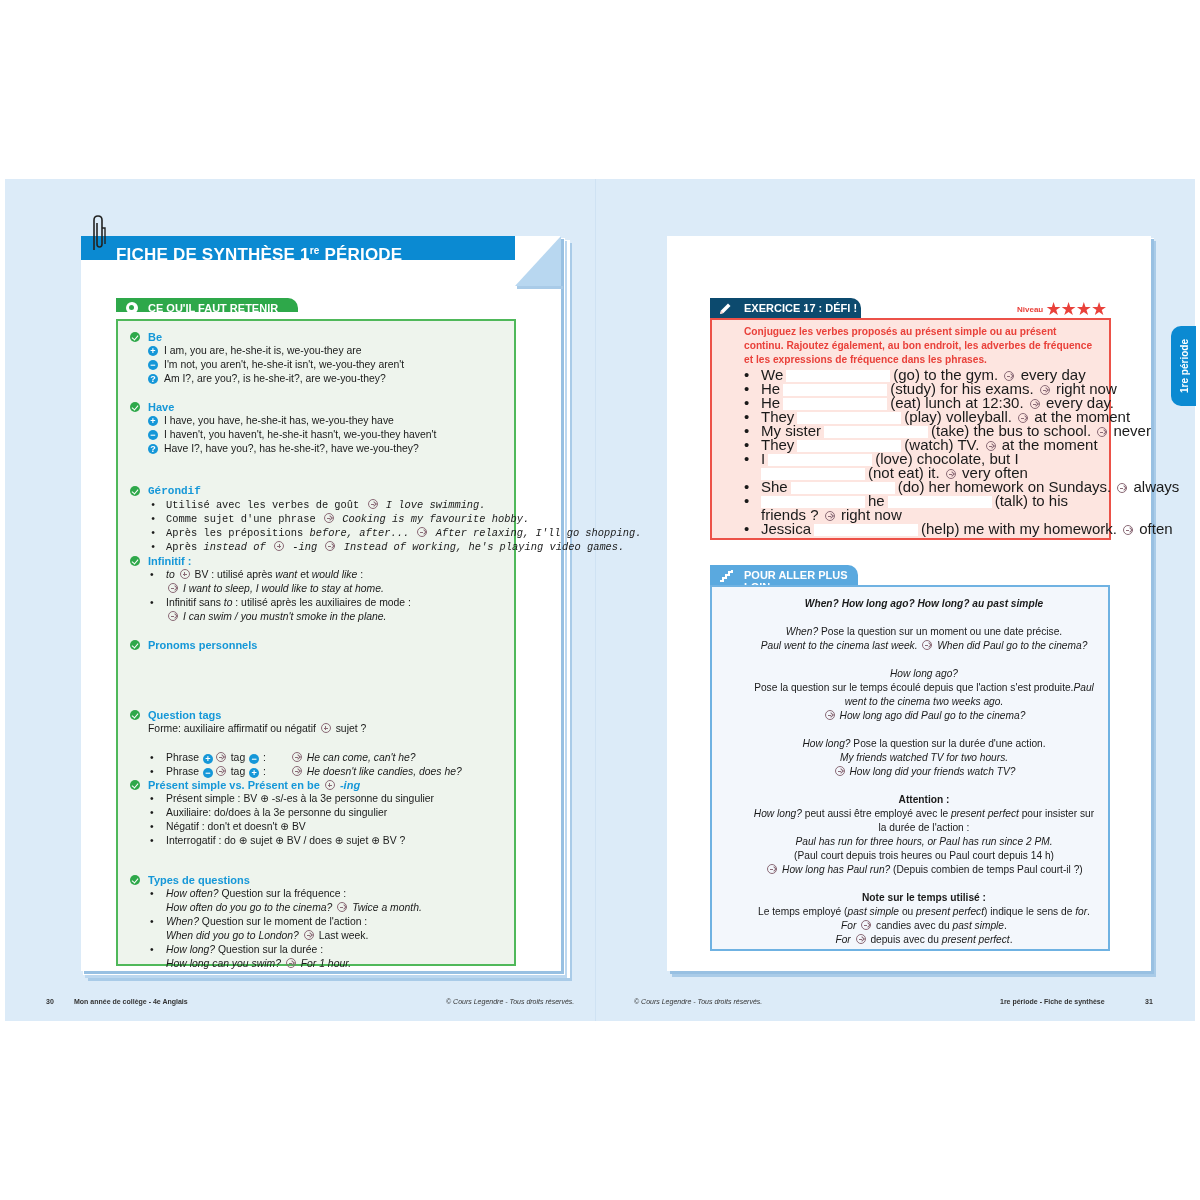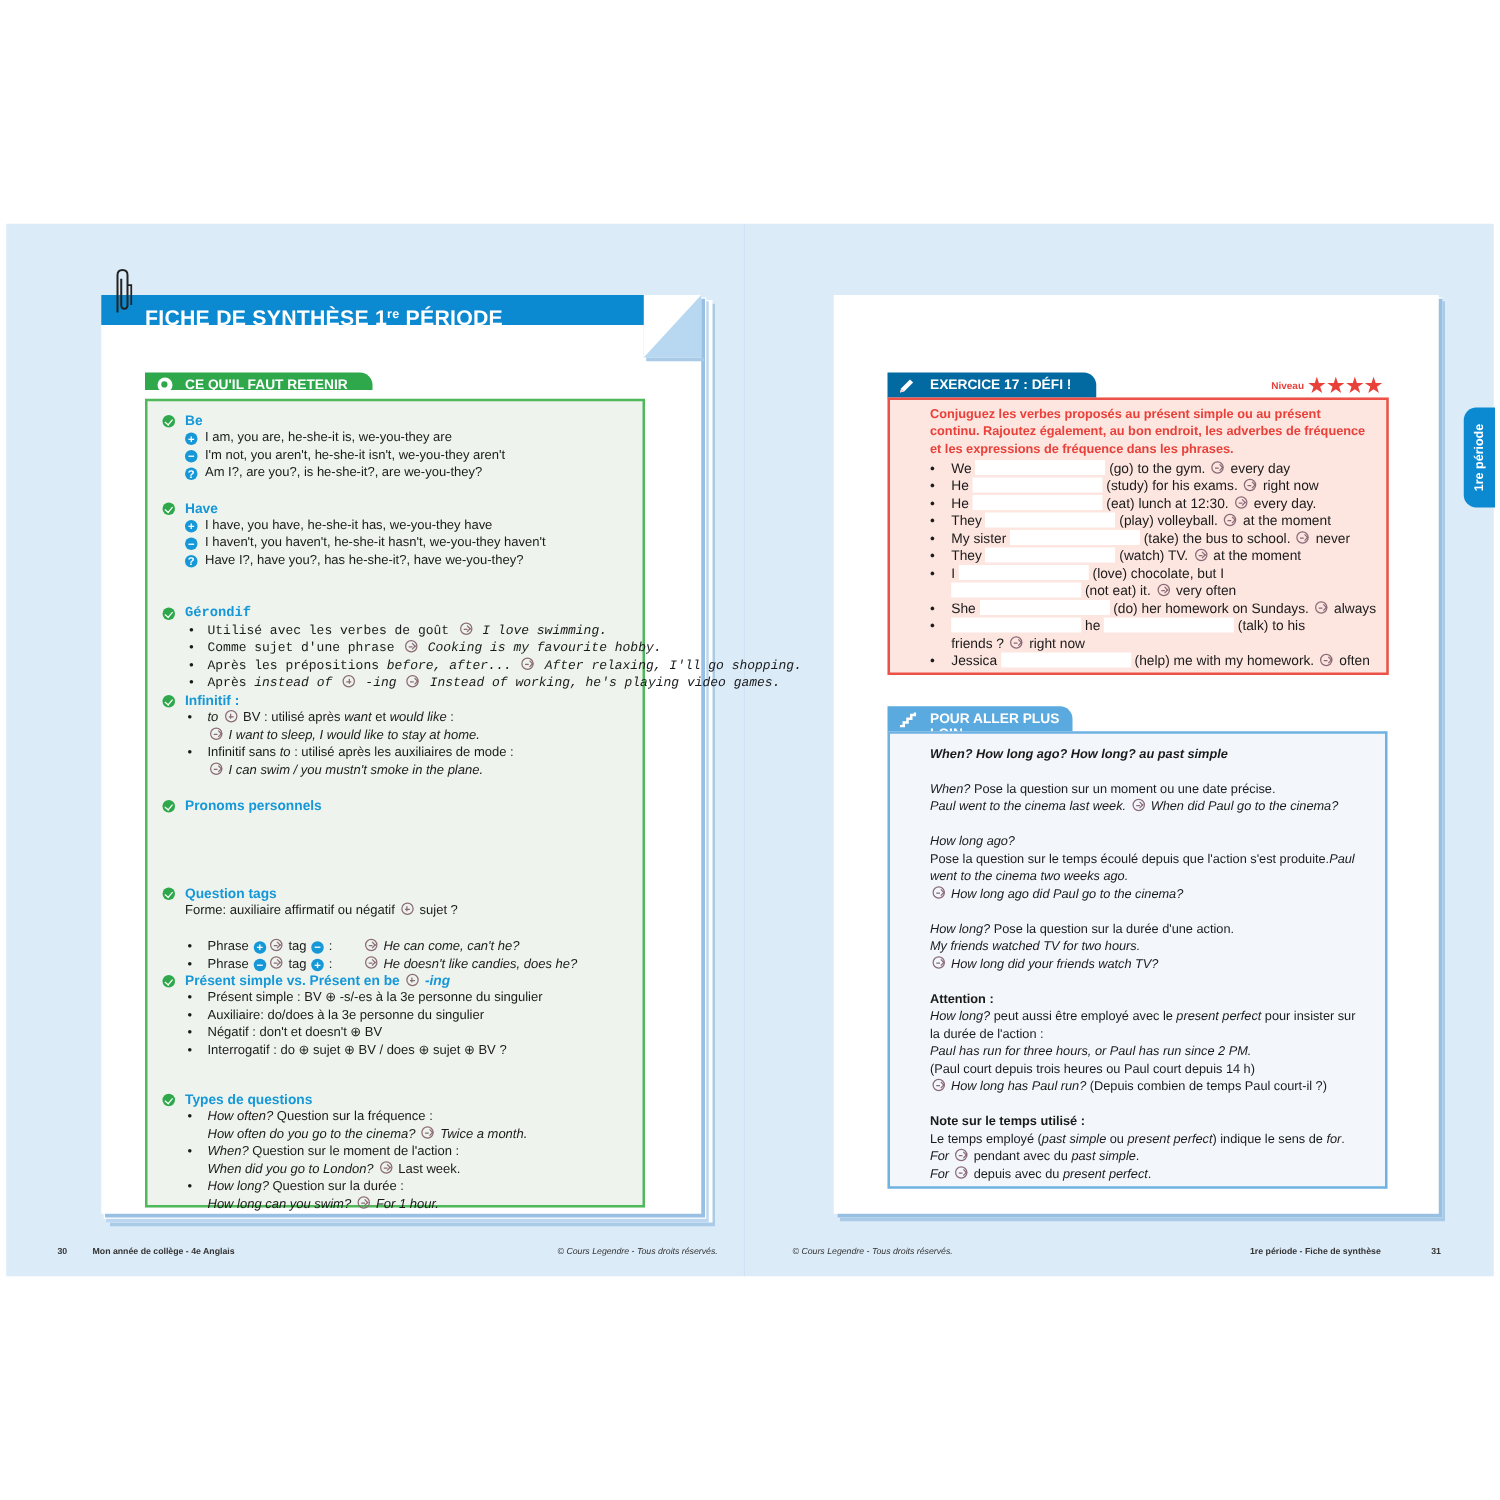--- a/index.html
+++ b/index.html
@@ -59,7 +59,7 @@
   .side-tab { position: absolute; left: 1171px; top: 326px; width: 25px; height: 80px; background: #0b8ad2; border-radius: 10px 0 0 10px; }
   .side-tab-label { position: absolute; left: 50%; top: 50%; transform: translate(-50%, -50%) rotate(-90deg); color: #fff; font-weight: bold; font-size: 10px; white-space: nowrap; }
 
-  .red-tab { position: absolute; left: 710px; top: 298px; width: 167px; height: 21px; background: #0369a1; border-radius: 0 10px 0 0; }
+  .red-tab { position: absolute; left: 710px; top: 298px; width: 151px; height: 21px; background: #0c4a6e; border-radius: 0 10px 0 0; }
   .red-tab-icon { position: absolute; left: 8px; top: 4px; width: 14px; height: 14px; }
   .red-tab-label { position: absolute; left: 34px; top: 4px; color: #fff; font-weight: bold; font-size: 11px; }
   .level { position: absolute; left: 1017px; top: 298px; font-size: 8px; font-weight: bold; color: #e9413a; }

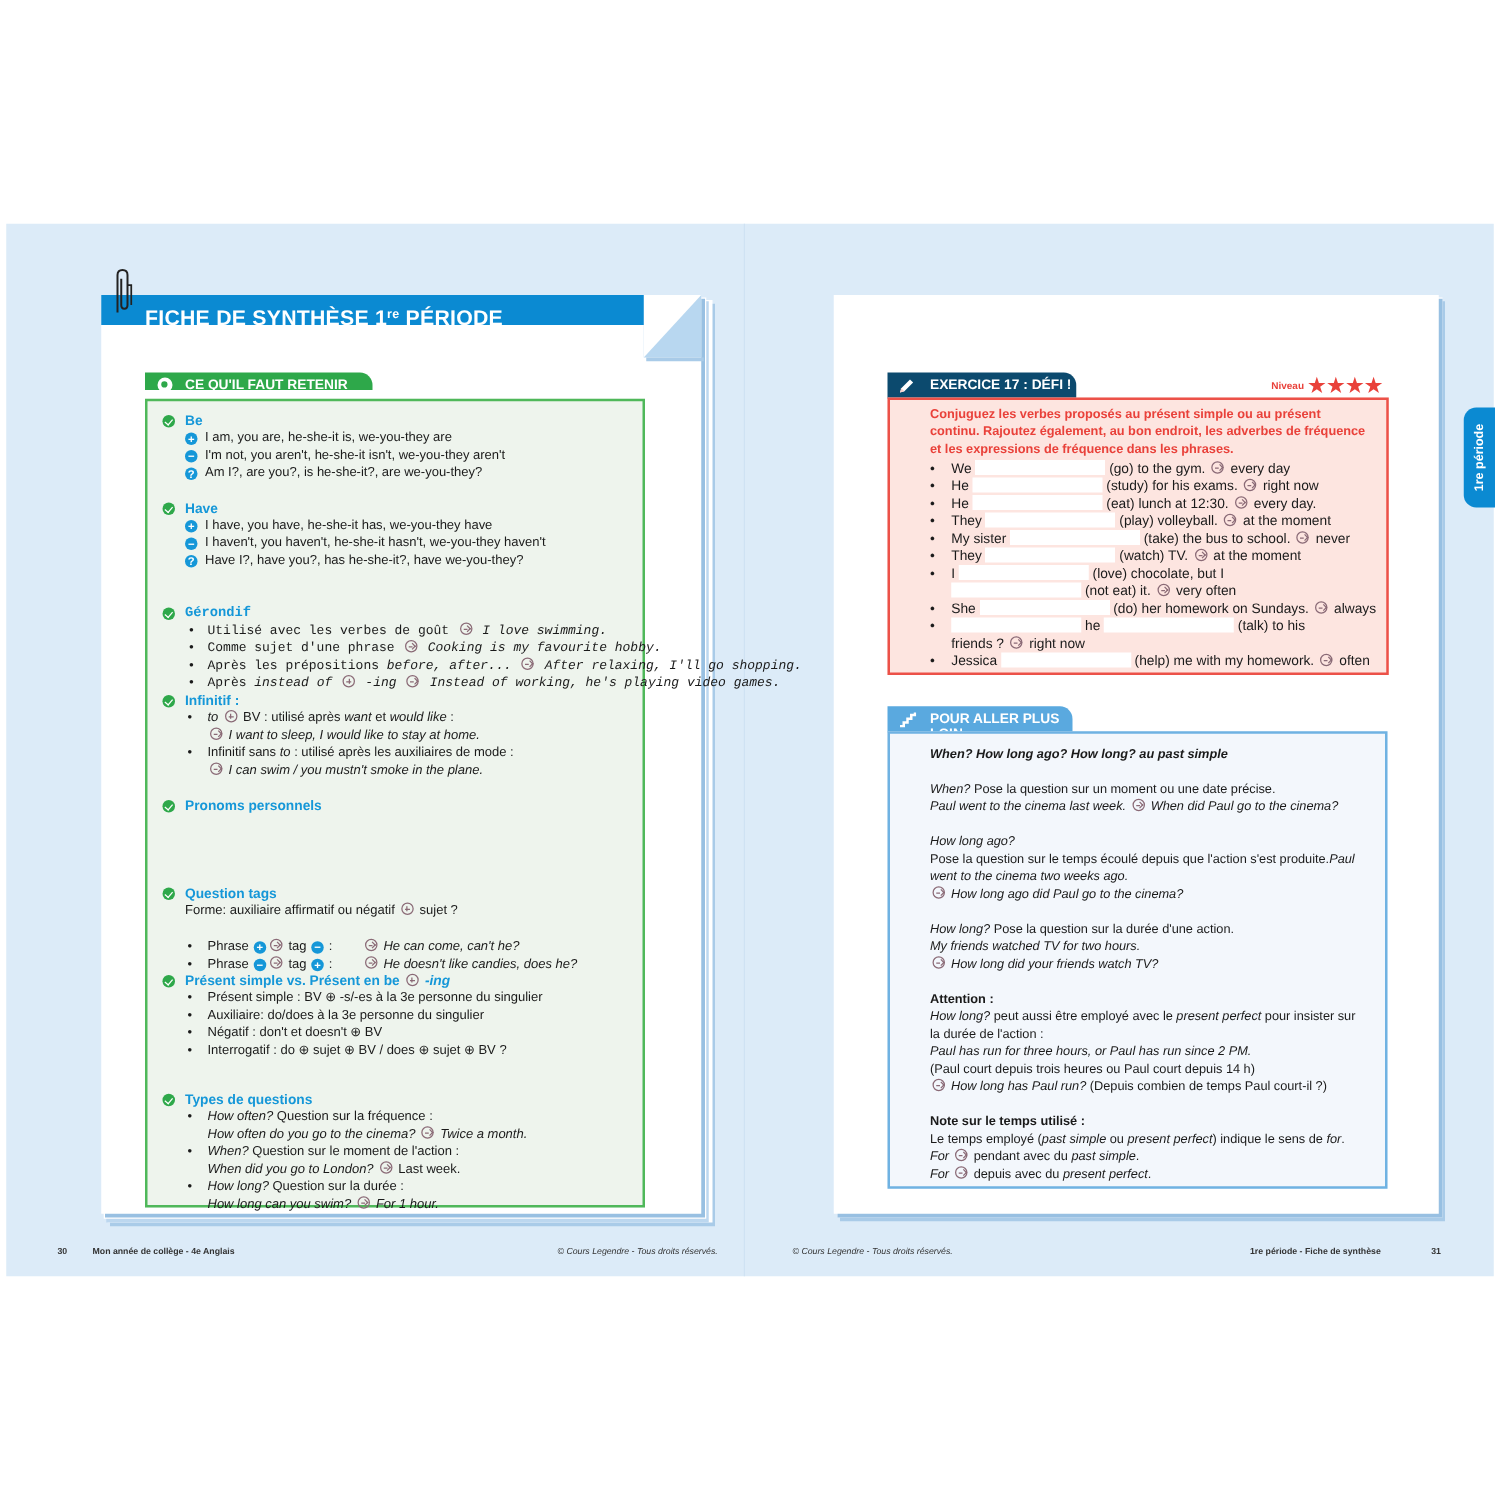--- a/index.html
+++ b/index.html
@@ -66,7 +66,7 @@
   .level-stars { font-size: 18px; letter-spacing: -1px; vertical-align: -3px; }
   .red-box { position: absolute; left: 710px; top: 318px; width: 401px; height: 222px; background: #fde5e0; border: 2px solid #ec5148; }
   .red-intro { position: absolute; left: 744px; top: 325px; width: 350px; color: #e9413a; font-weight: bold; font-size: 10.2px; line-height: 14px; }
-  .ex-list { position: absolute; left: 744px; top: 368px; width: 360px; font-size: 11px; line-height: 14px; }
+  .ex-list { position: absolute; left: 744px; top: 368px; width: 360px; font-size: 15px; line-height: 14px; }
   .ex-row { position: relative; padding-left: 17px; white-space: nowrap; height: 14px; }
   .ex-row.bul2::before { content: "•"; position: absolute; left: 0; top: 0; }
   .blank { display: inline-block; height: 12px; background: #ffffff; vertical-align: -2px; margin: 0 3px; }

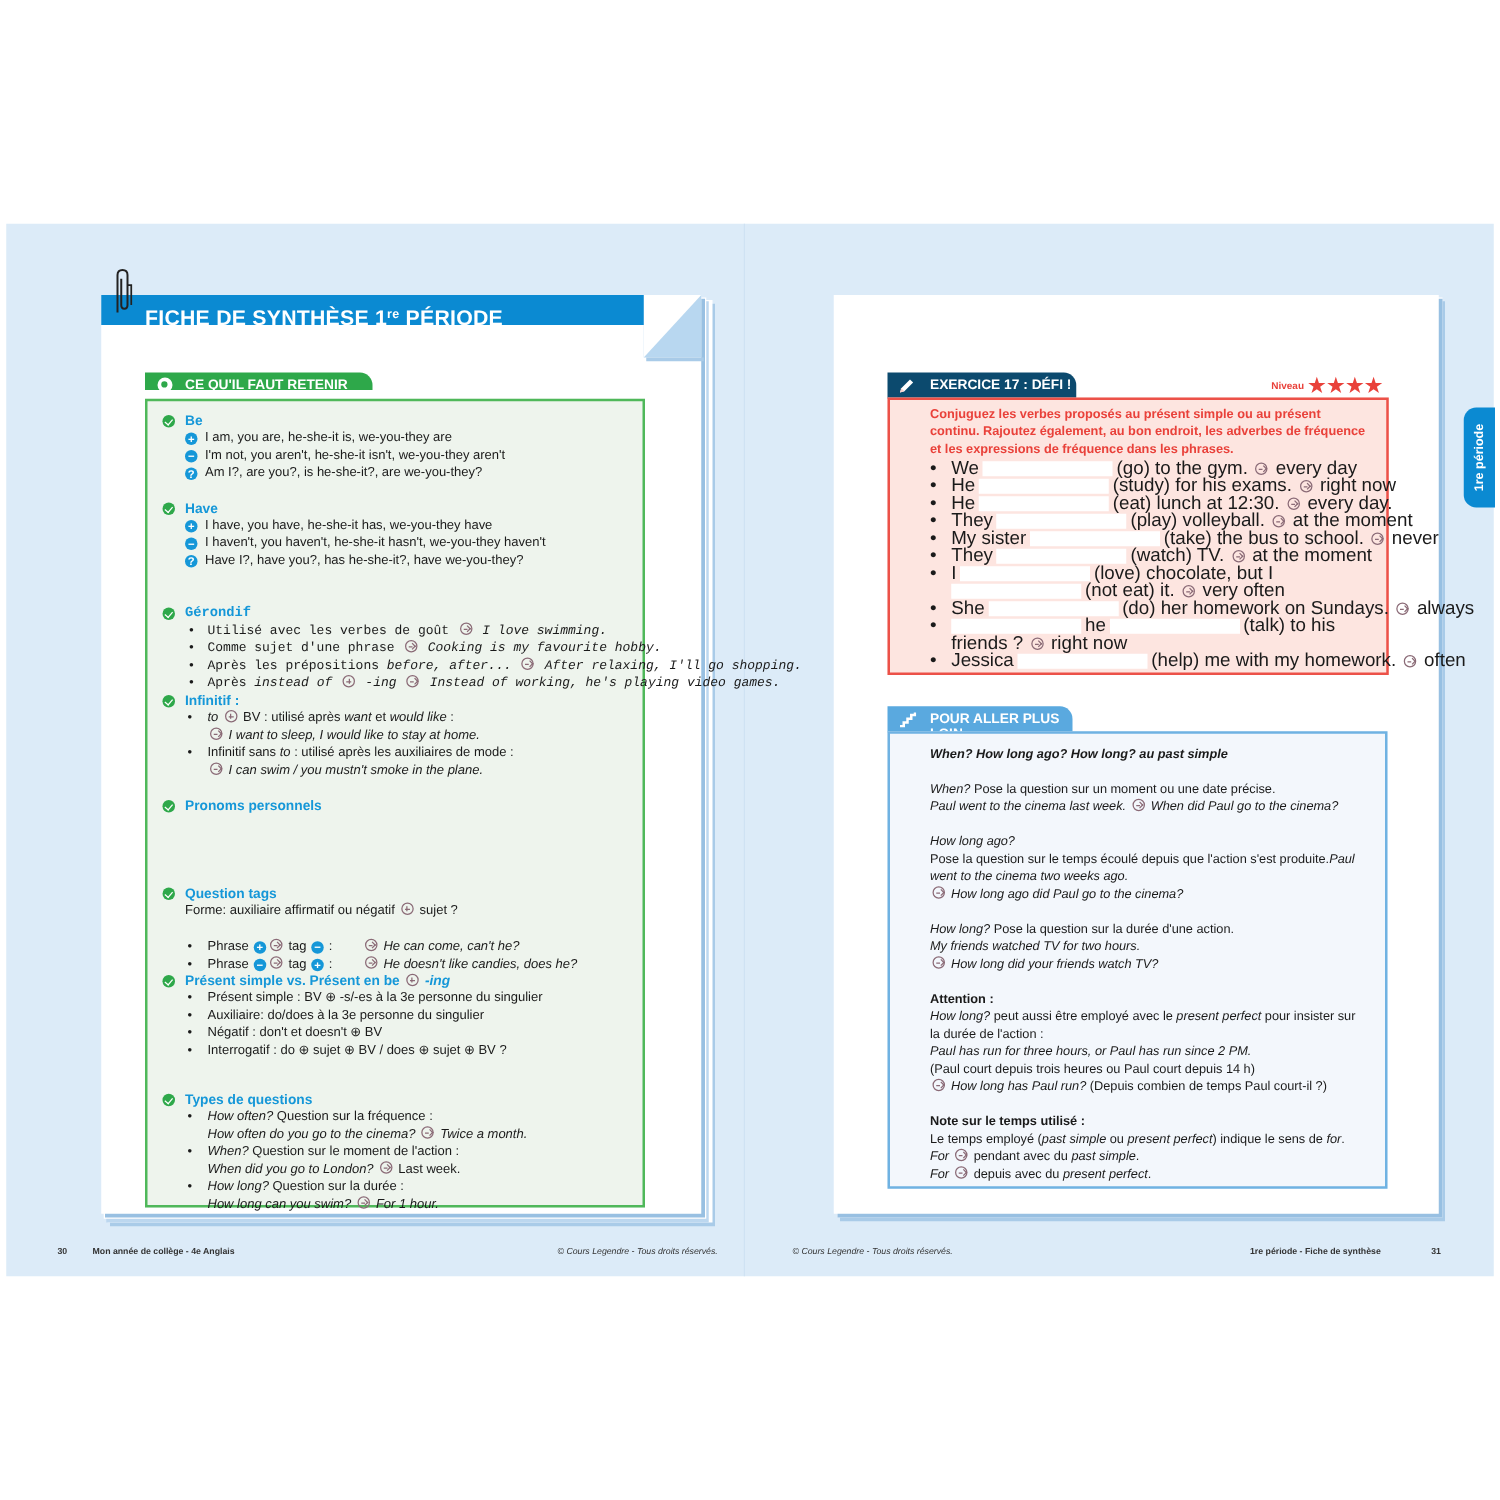--- a/index.html
+++ b/index.html
@@ -75,7 +75,7 @@
   .blue-tab-icon { position: absolute; left: 9px; top: 4px; width: 14px; height: 13px; }
   .blue-tab-label { position: absolute; left: 34px; top: 4px; color: #fff; font-weight: bold; font-size: 11px; }
   .blue-box { position: absolute; left: 710px; top: 585px; width: 400px; height: 366px; background: #f3f7fc; border: 2px solid #6fb2e2; }
-  .blue-text { position: absolute; left: 744px; top: 597px; width: 360px; font-size: 10.2px; line-height: 14px; }
+  .blue-text { position: absolute; left: 744px; top: 597px; width: 360px; font-size: 10.2px; line-height: 14px; text-align: center; }
   .blue-text .gap { height: 14px; }
   .bold { font-weight: bold; }
 </style>

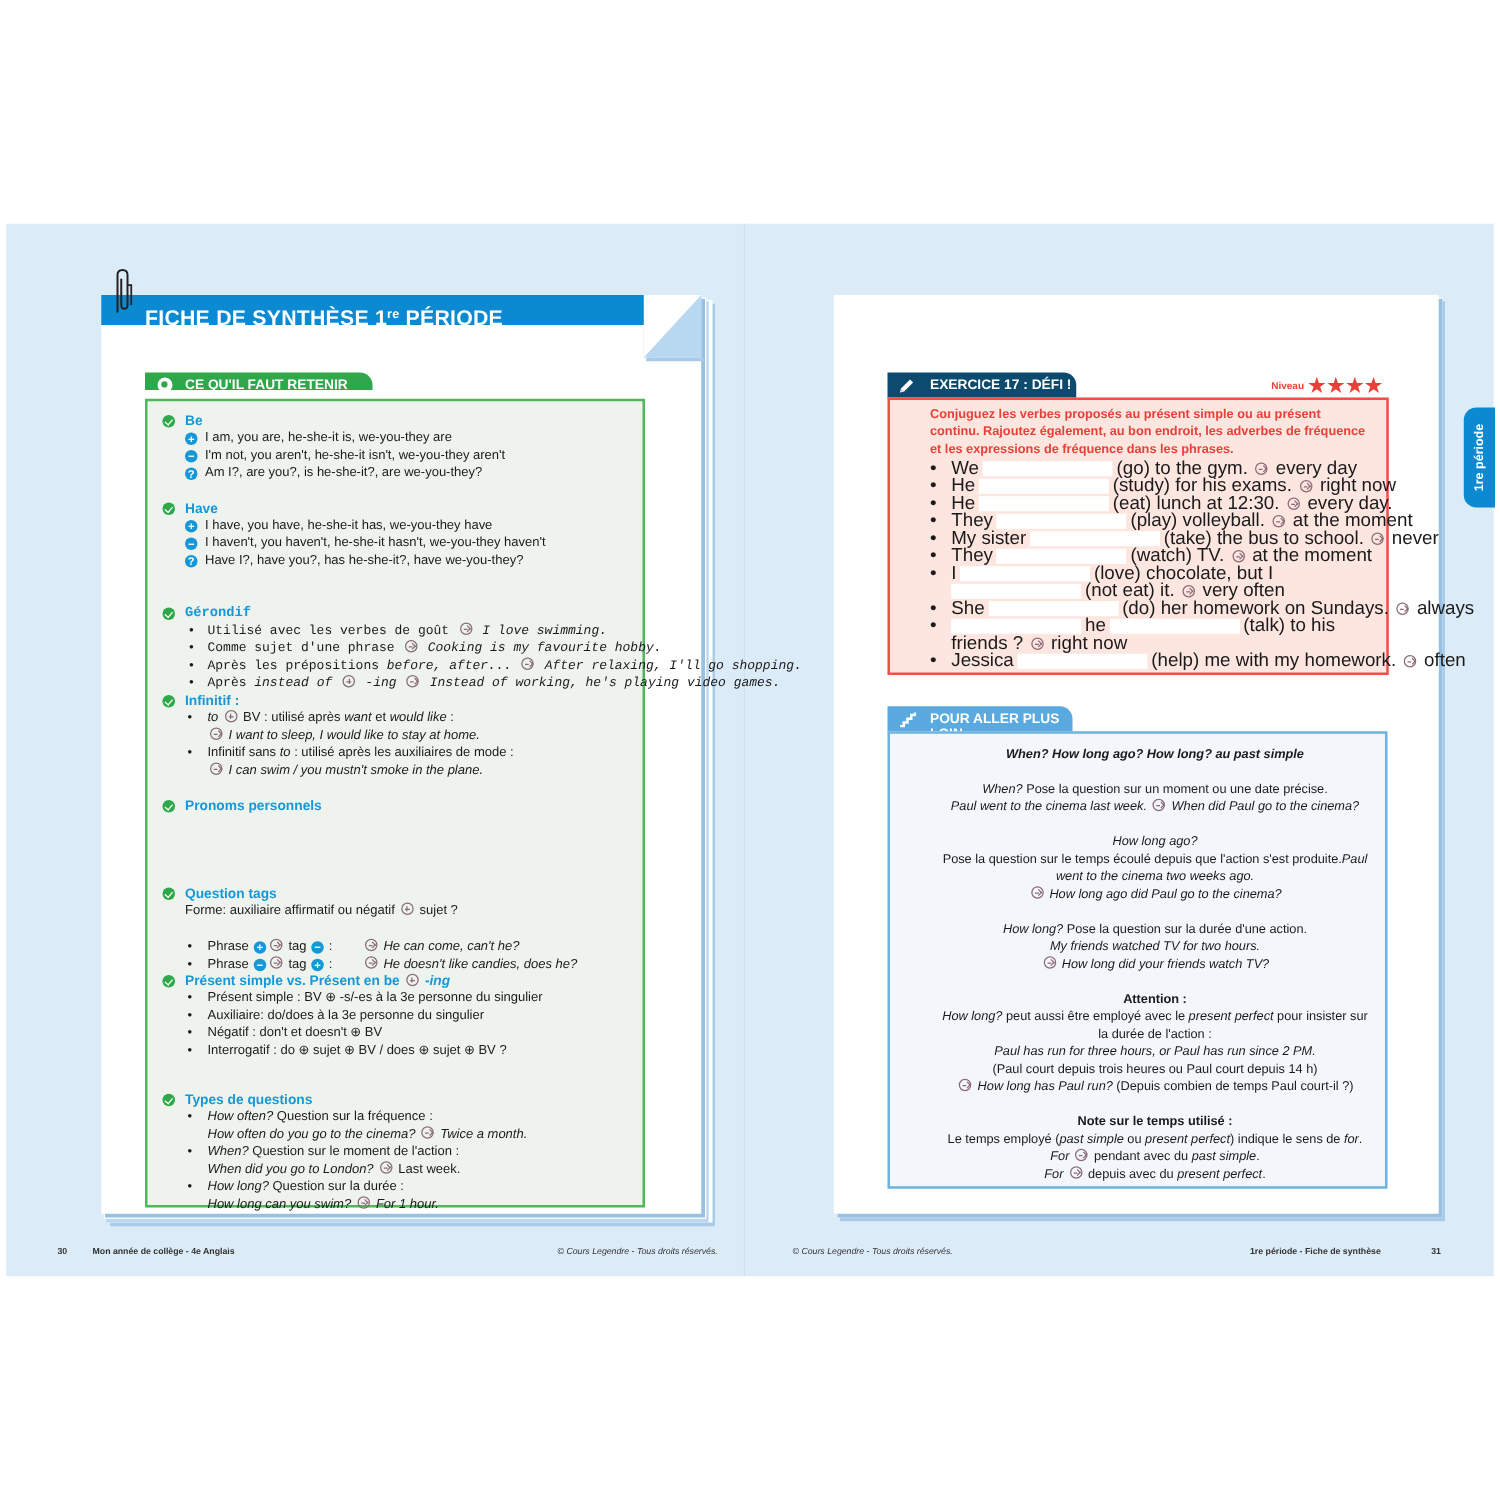--- a/index.html
+++ b/index.html
@@ -241,7 +241,7 @@
   <div class="gap"></div>
   <div class="bold">Note sur le temps utilisé :</div>
   <div><span>Le temps employé (</span><i>past simple</i><span> ou </span><i>present perfect</i><span>) indique le sens de </span><i>for</i><span>.</span></div>
-  <div><i>For</i> <span class="arr"></span><span> pendant avec du </span><i>past simple</i>.</div>
+  <div><i>For</i> <span class="arr"></span><span> candies avec du </span><i>past simple</i>.</div>
   <div><i>For</i> <span class="arr"></span><span> depuis avec du </span><i>present perfect</i>.</div>
 </div>
 

